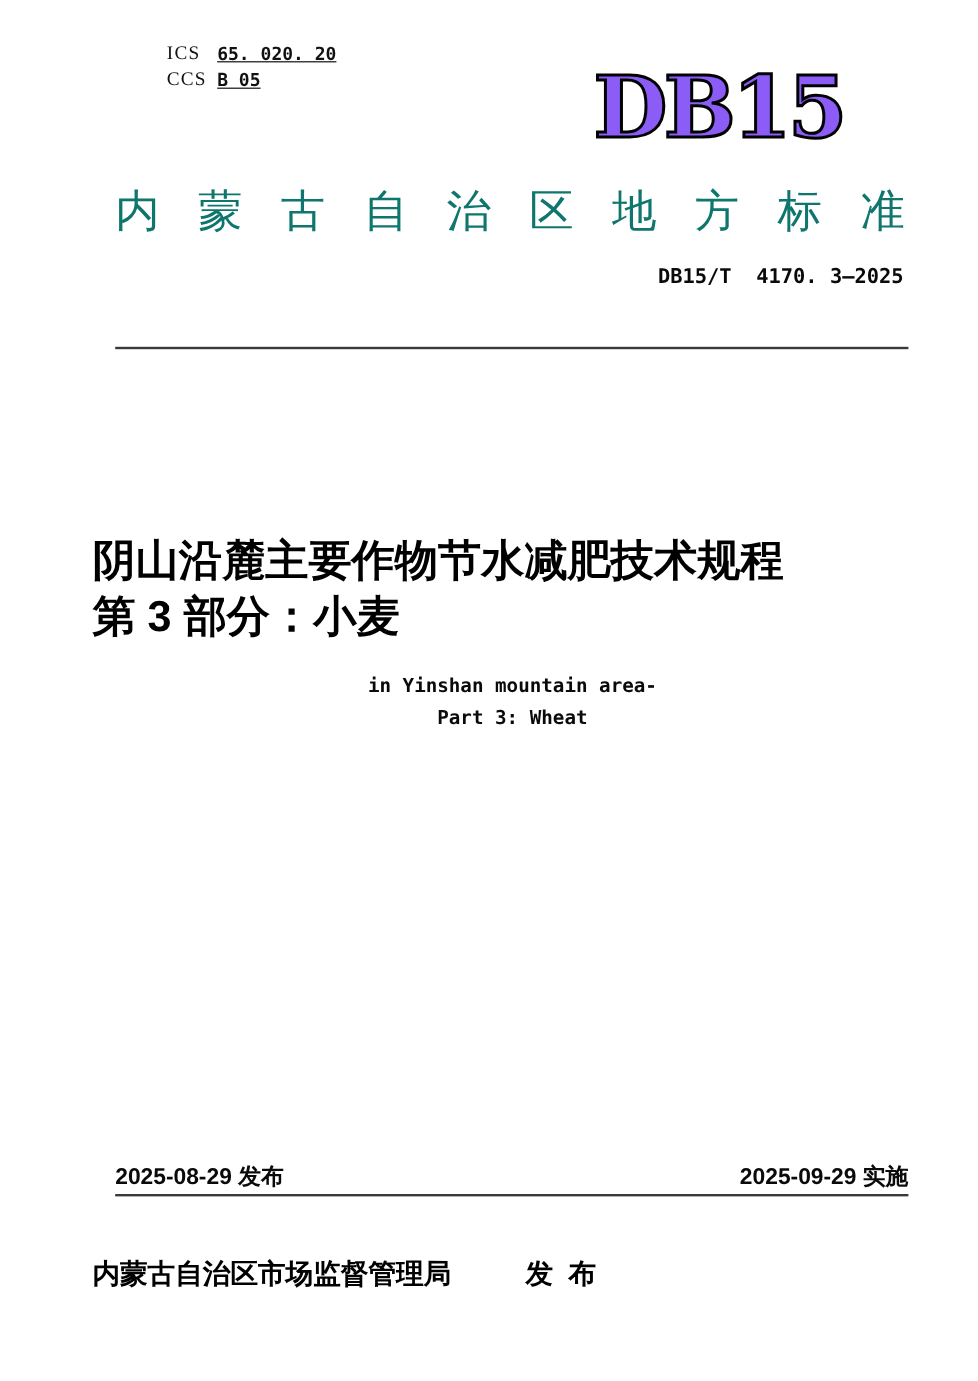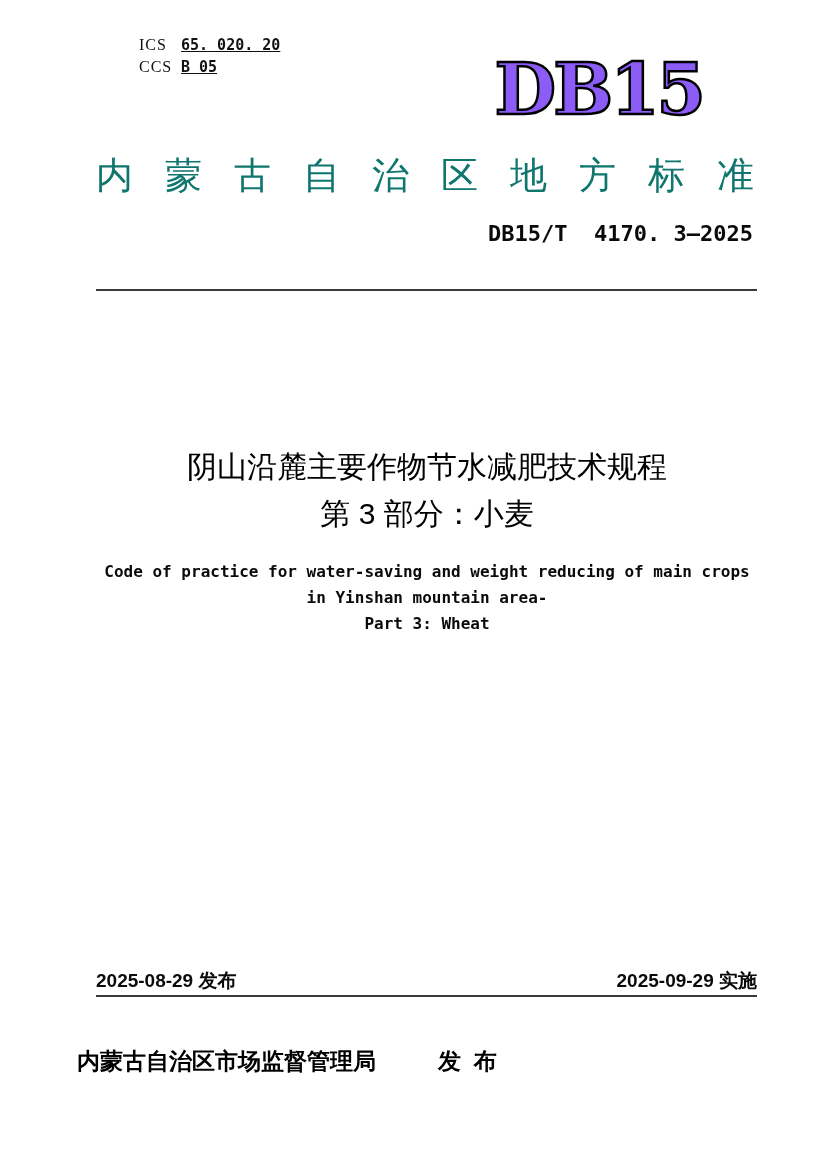--- a/index.html
+++ b/index.html
@@ -76,7 +76,7 @@
     top: 221px;
     font-family: "DejaVu Sans Mono", monospace;
     font-weight: 700;
-    font-size: 22px;
+    font-size: 17px;
     white-space: pre;
     color: #0a0a0a;
   }

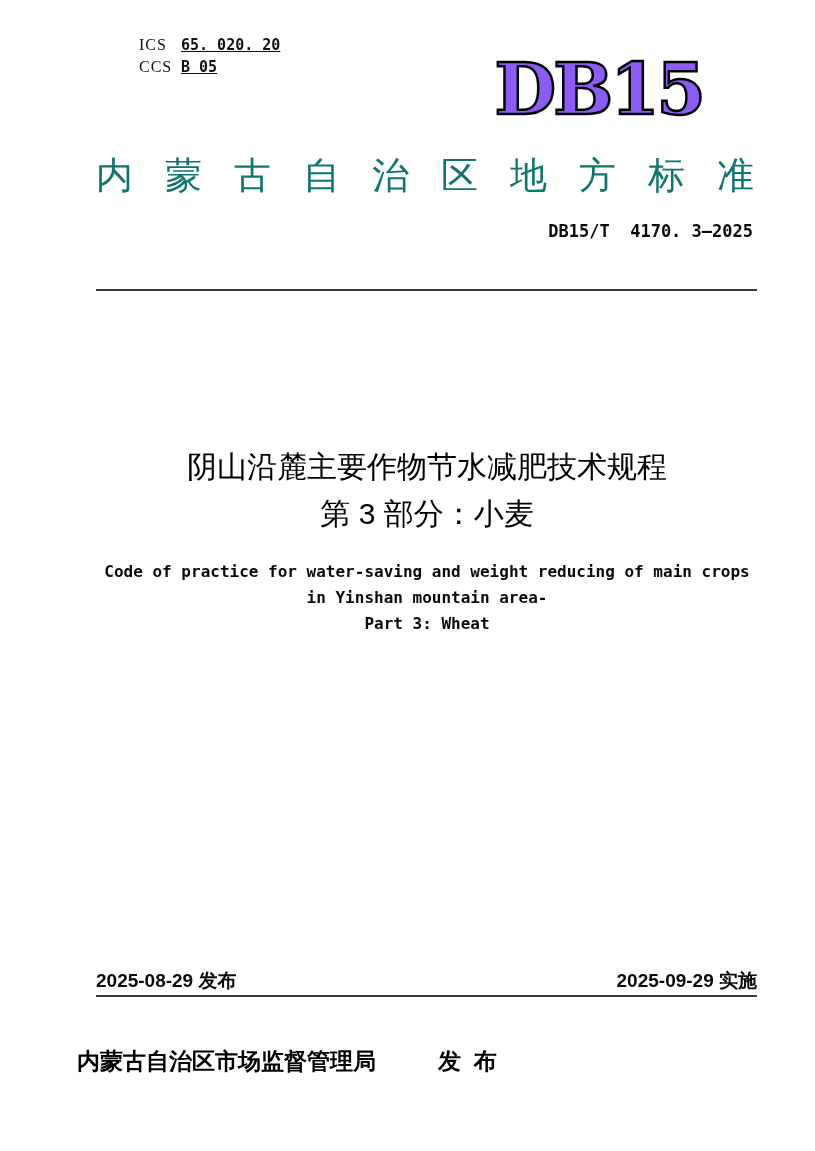--- a/index.html
+++ b/index.html
@@ -95,9 +95,8 @@
     left: 77px;
     width: 700px;
     top: 443px;
-    text-align: center;
-    font-size: 30px;
-    font-weight: 400;
+    font-size: 36px;
+    font-weight: 700;
     line-height: 47px;
     color: #000;
   }

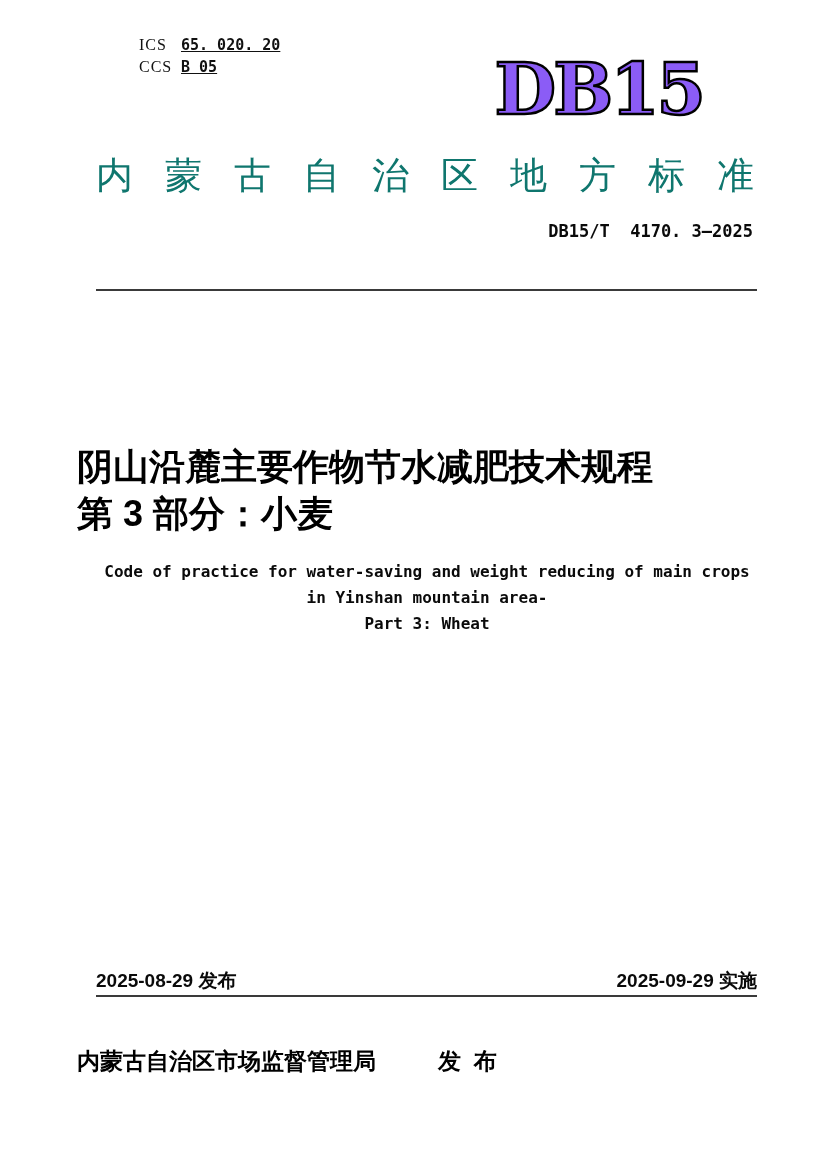--- a/index.html
+++ b/index.html
@@ -174,7 +174,6 @@
   </div>
 
   <div class="english-block">
-    <div>Code of practice for water-saving and weight reducing of main crops</div>
     <div>in Yinshan mountain area-</div>
     <div>Part 3: Wheat</div>
   </div>

